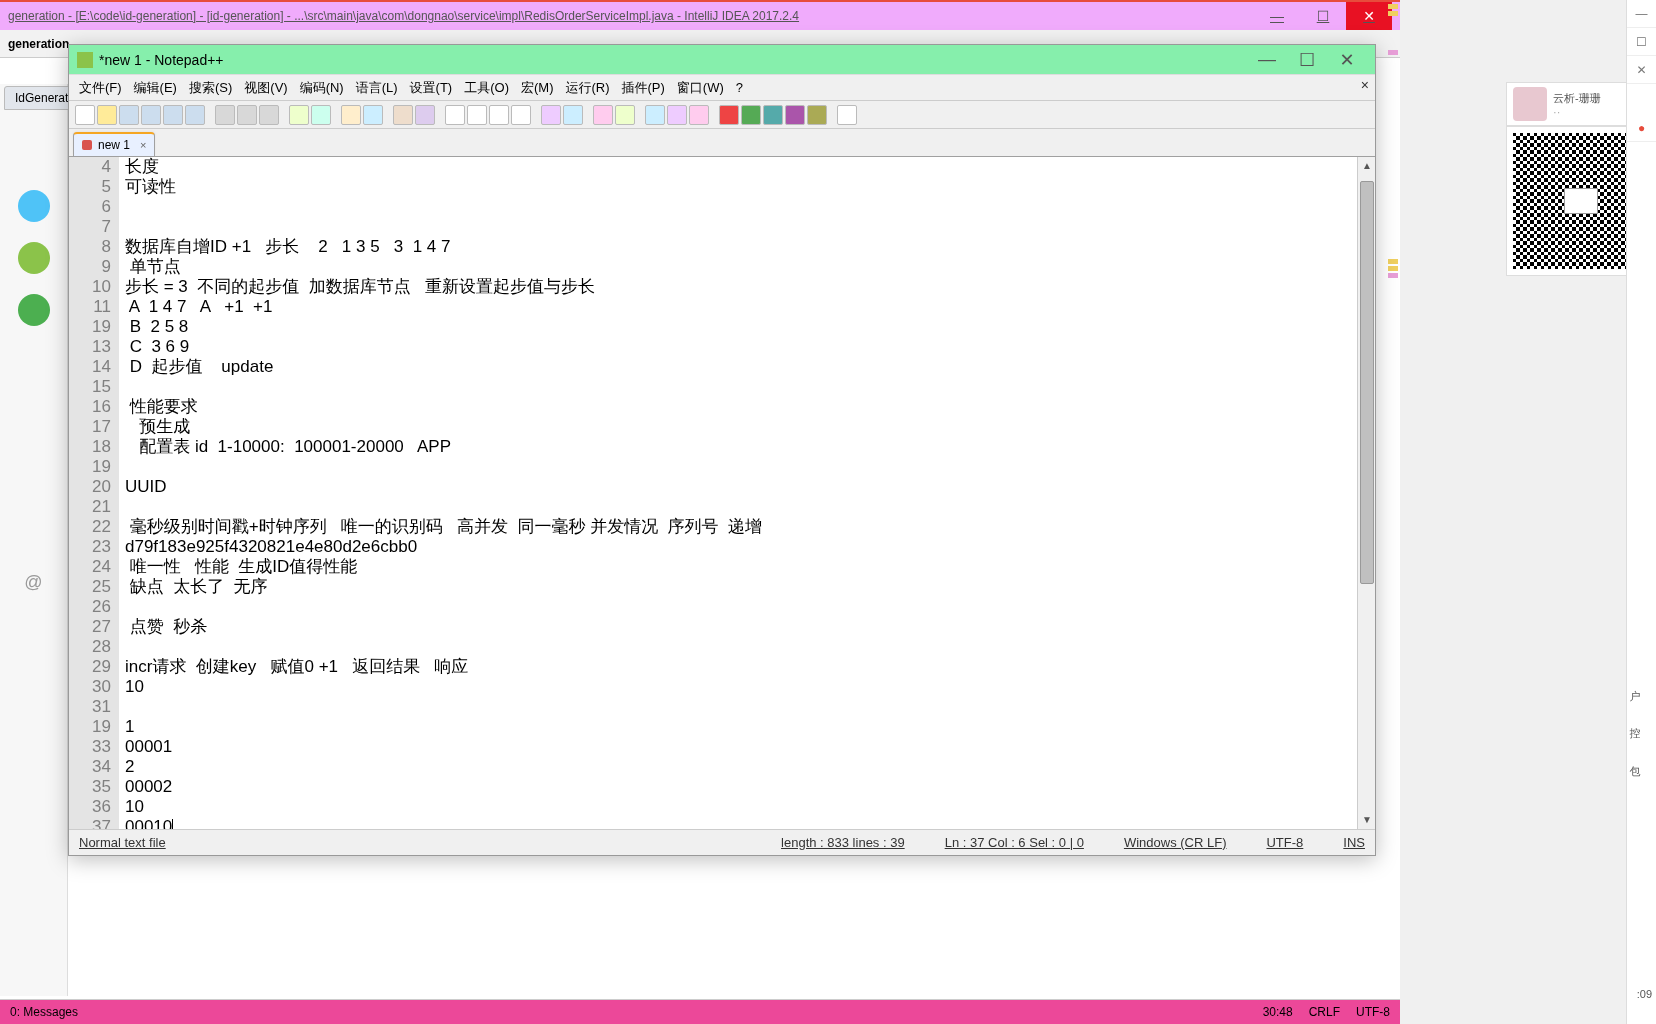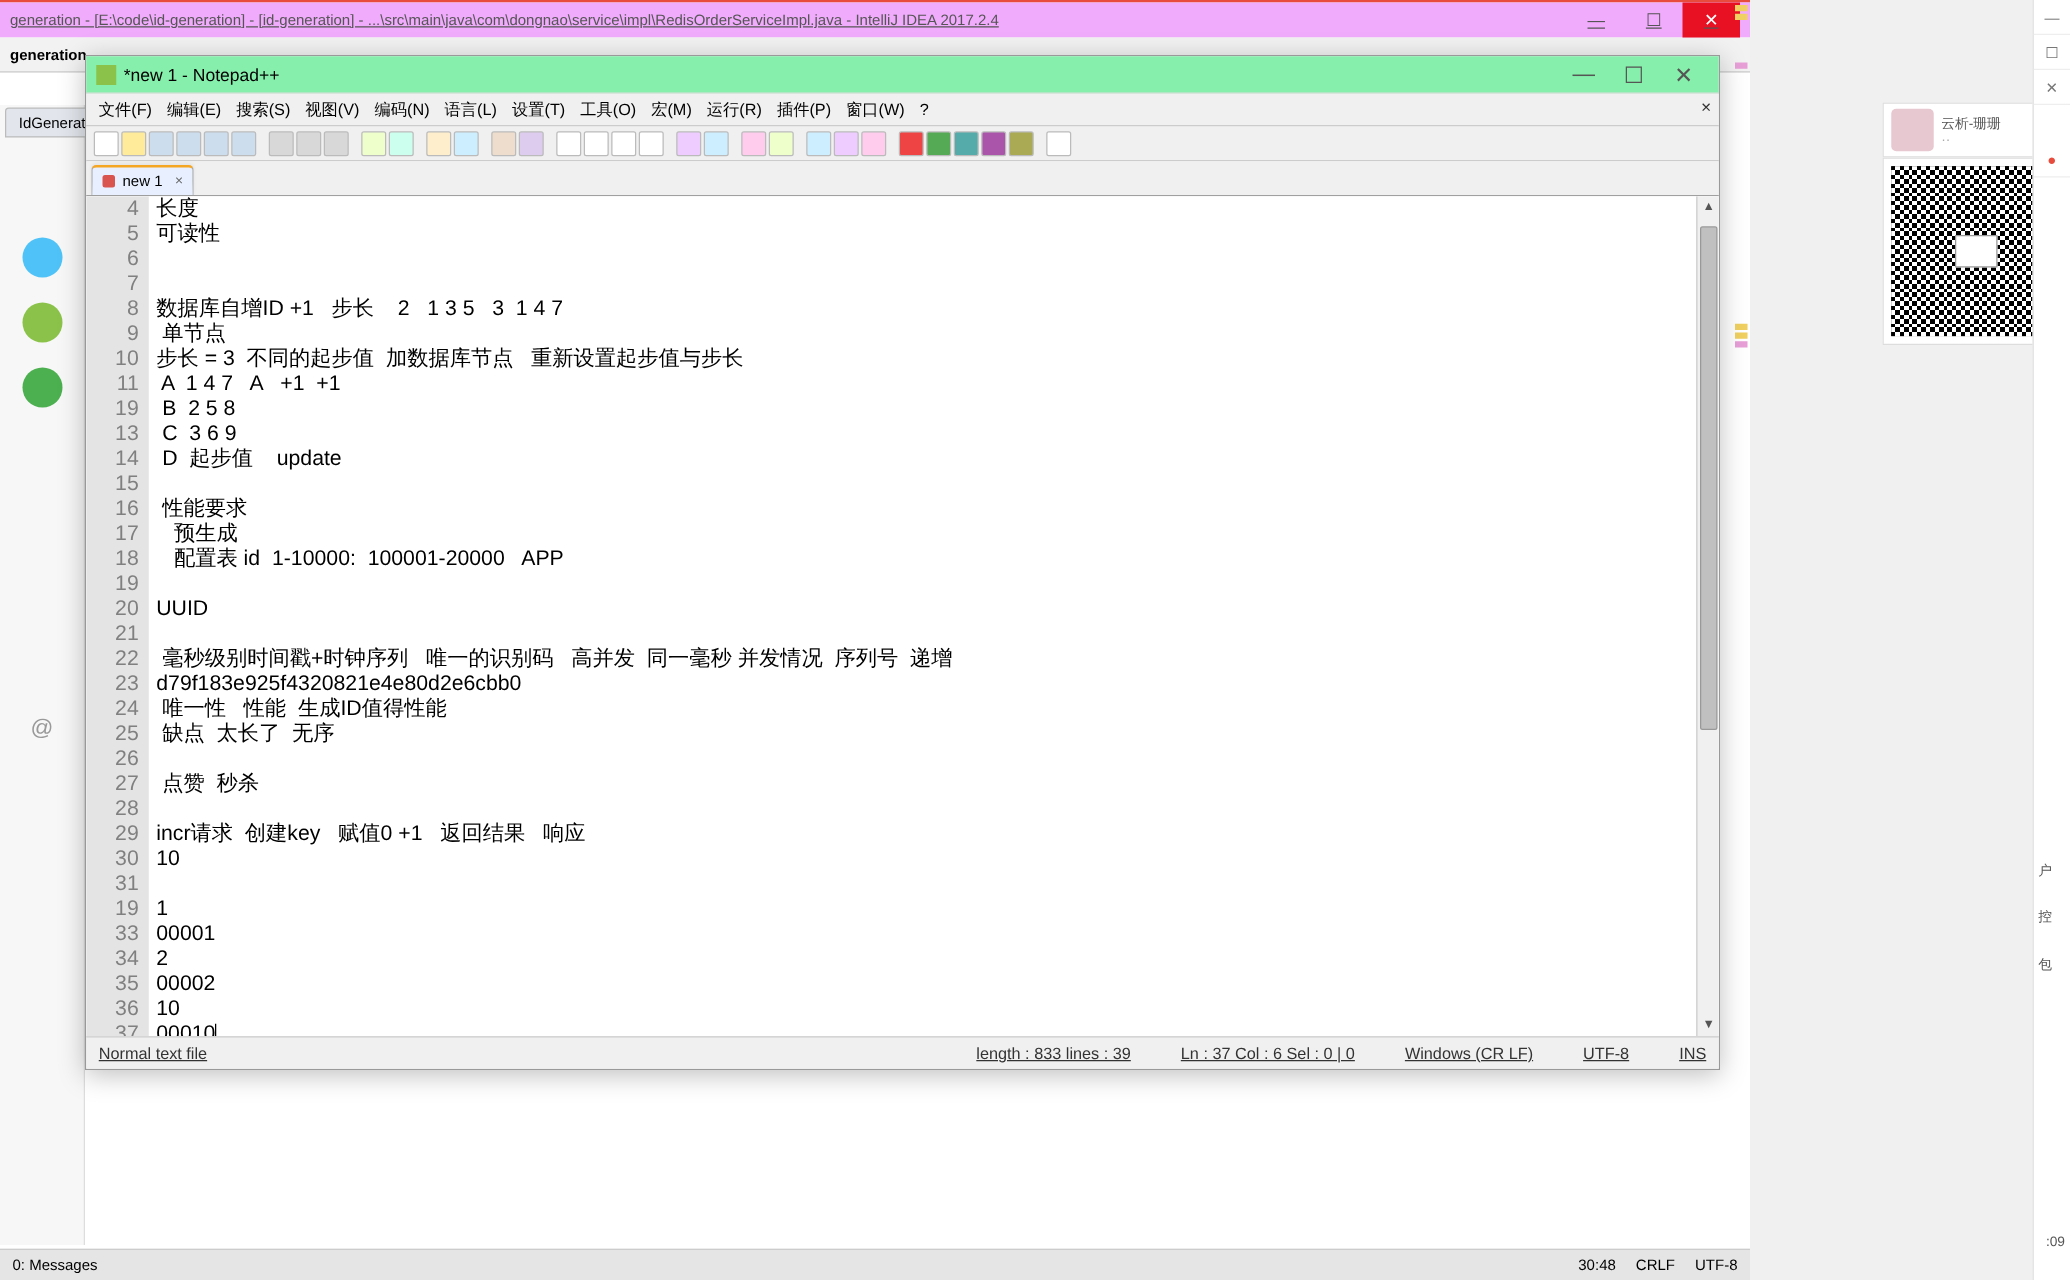--- a/index.html
+++ b/index.html
@@ -26,7 +26,7 @@
     .annot-mark { width: 10px; height: 5px; margin: 2px auto; }
     .am-y { background: #f0d060; }
     .am-p { background: #e89fd8; }
-    .intellij-statusbar { position: absolute; bottom: 0; left: 0; right: 0; height: 24px; background: #e5e5e5; border-top: 1px solid #ccc; display: flex; align-items: center; padding: 12px 10px; font-size: 12px; gap: 18px; }
+    .intellij-statusbar { position: absolute; bottom: 0; left: 0; right: 0; height: 24px; background: #ec4899; border-top: 1px solid #ccc; display: flex; align-items: center; padding: 12px 10px; font-size: 12px; gap: 18px; }
     .intellij-statusbar .right-st { margin-left: auto; display: flex; gap: 16px; }
 
     

